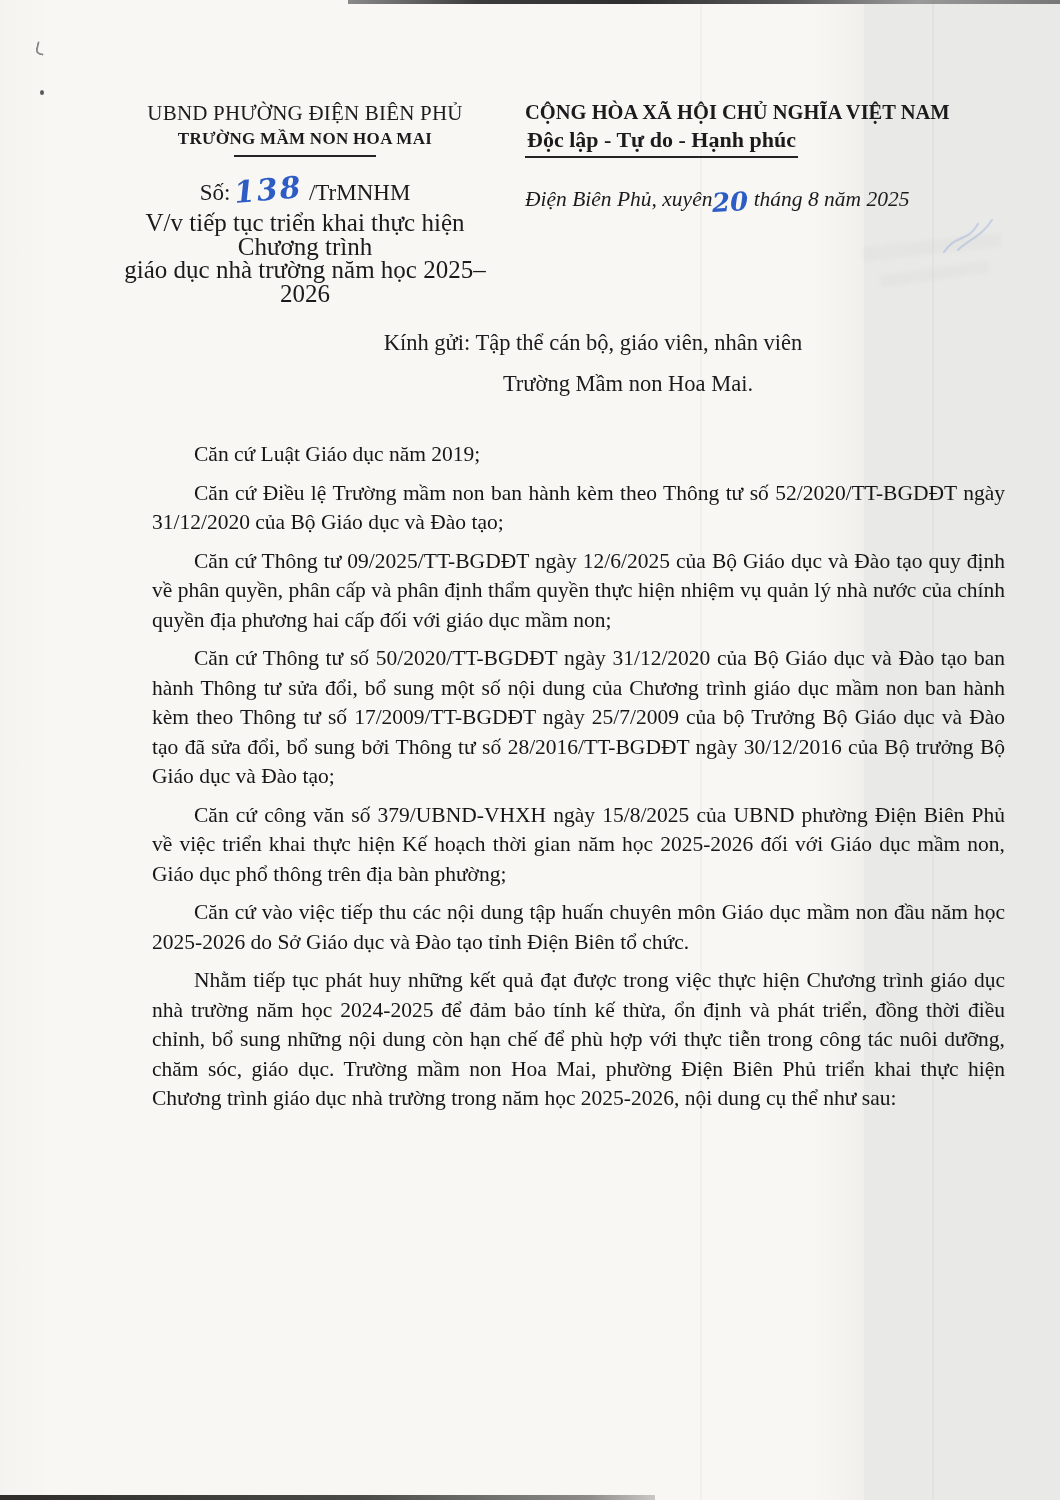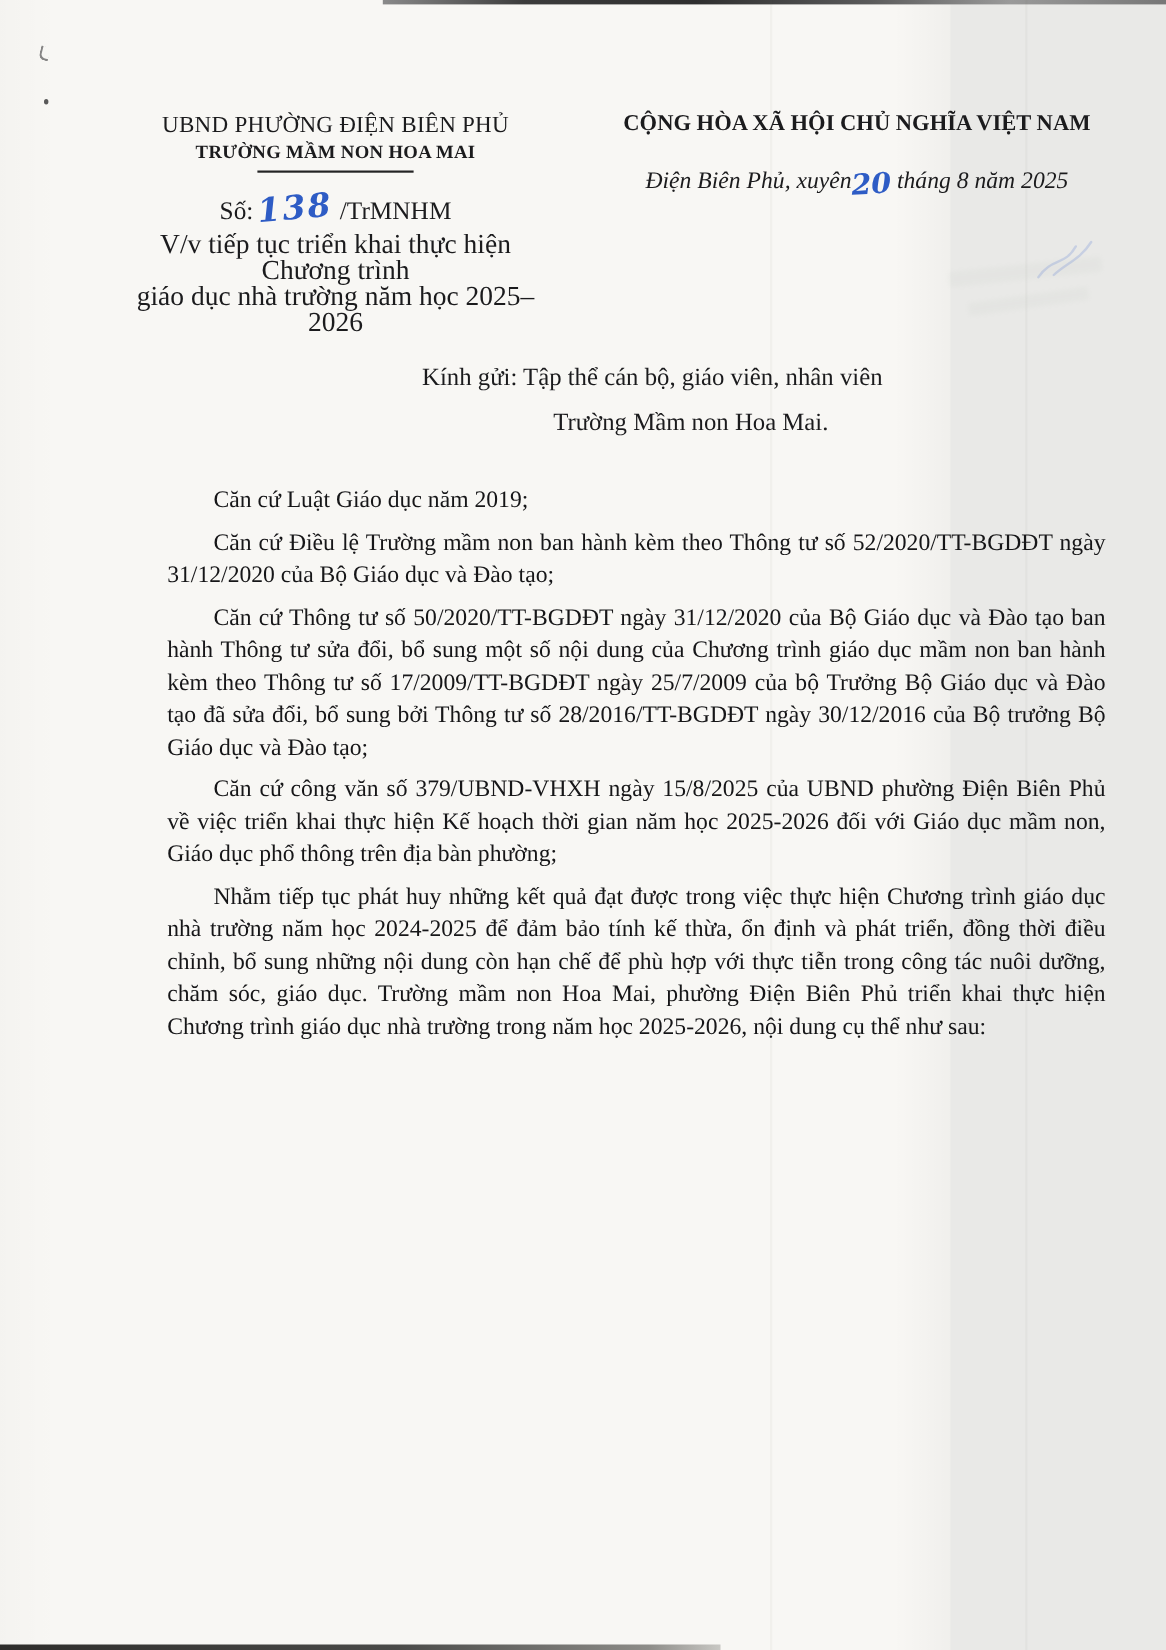--- a/index.html
+++ b/index.html
@@ -45,7 +45,7 @@
   .doc-number .hand{font-size:30px;display:inline-block;transform:rotate(-5deg);margin:0 6px 0 4px;letter-spacing:2px;}
   .subject{font-size:25px;line-height:23.5px;margin-top:4px;}
 
-  .hdr-right{position:absolute;left:539px;top:101px;width:480px;text-align:center;}
+  .hdr-right{position:absolute;left:525px;top:101px;width:480px;text-align:left;}
   .hdr-right .motto1{font-size:20.5px;font-weight:bold;white-space:nowrap;}
   .hdr-right .motto2{font-size:22px;font-weight:bold;display:inline-block;
     border-bottom:2px solid #242424;padding:0 2px 3px;margin-top:3px;white-space:nowrap;}

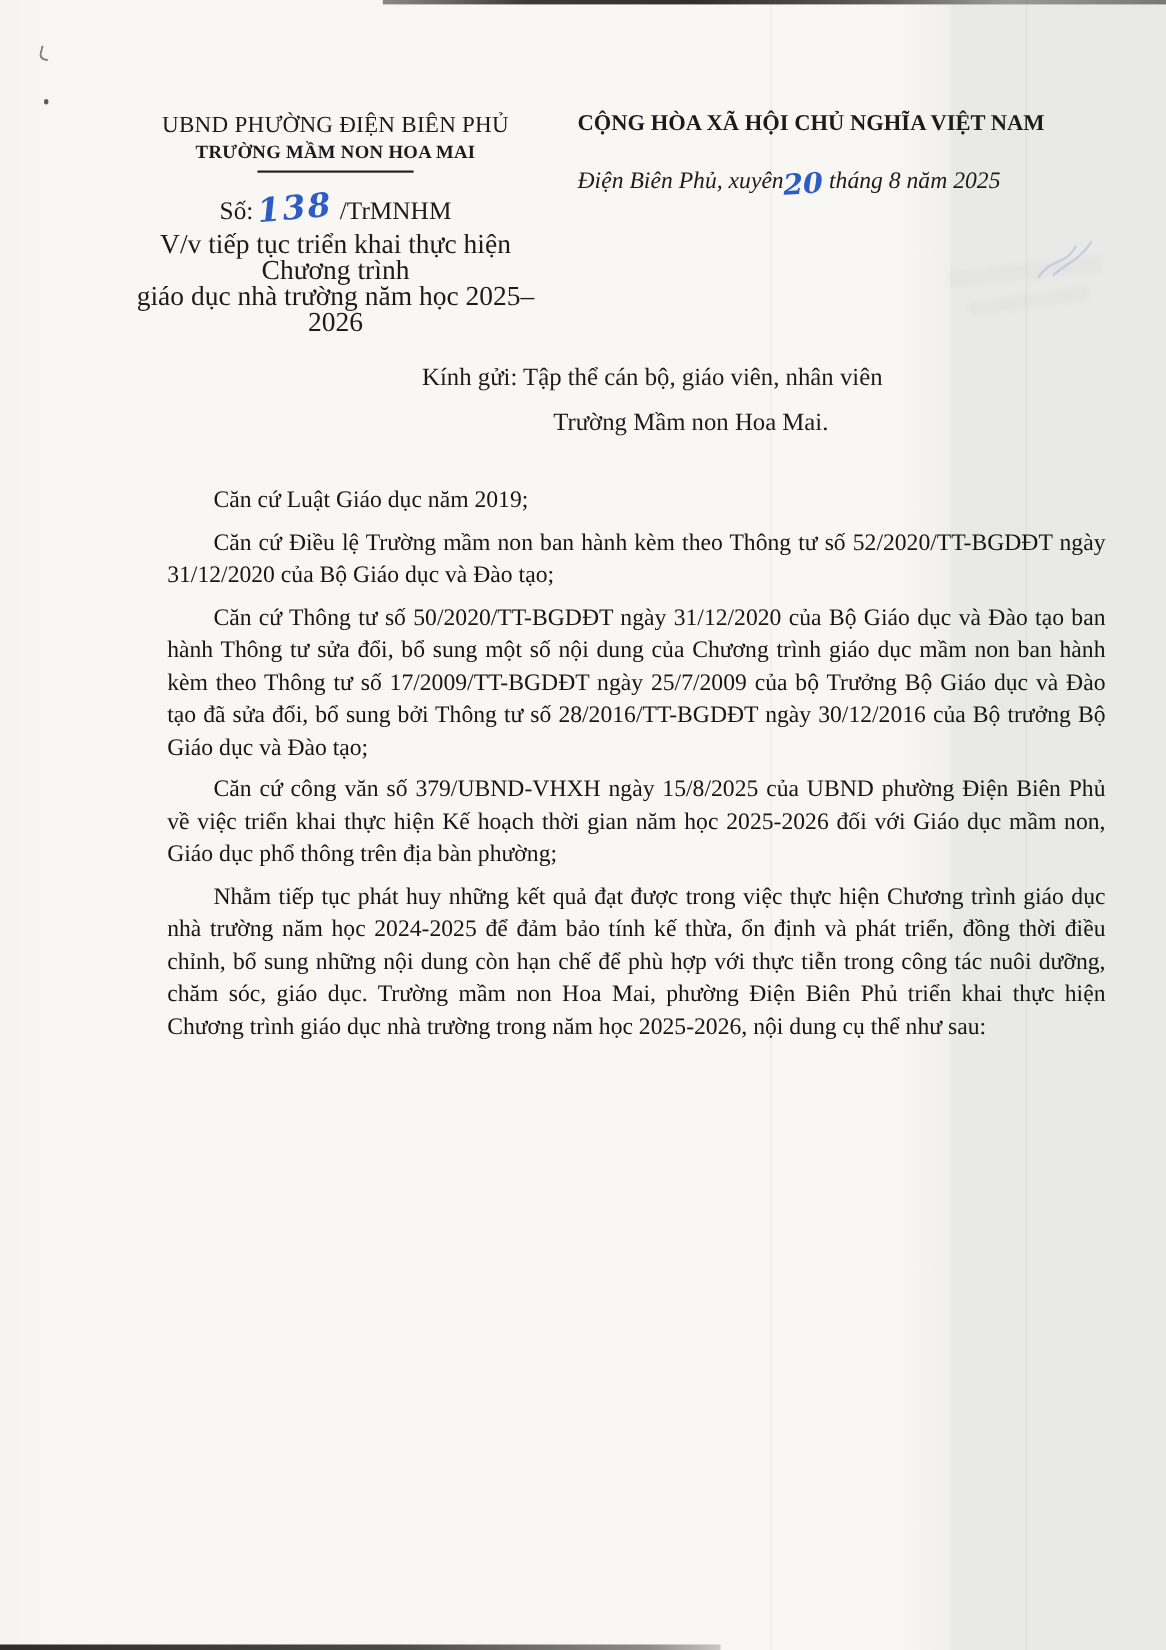--- a/index.html
+++ b/index.html
@@ -97,6 +97,7 @@
 
   <div class="hdr-right">
     <div class="motto1">CỘNG HÒA XÃ HỘI CHỦ NGHĨA VIỆT NAM</div>
+    <div><span class="motto2">Độc lập - Tự do - Hạnh phúc</span></div>
     <div class="place-date">
       <span>Điện Biên Phủ, xuyên</span><span class="hand">20</span><span>tháng 8  năm 2025</span>
     </div>

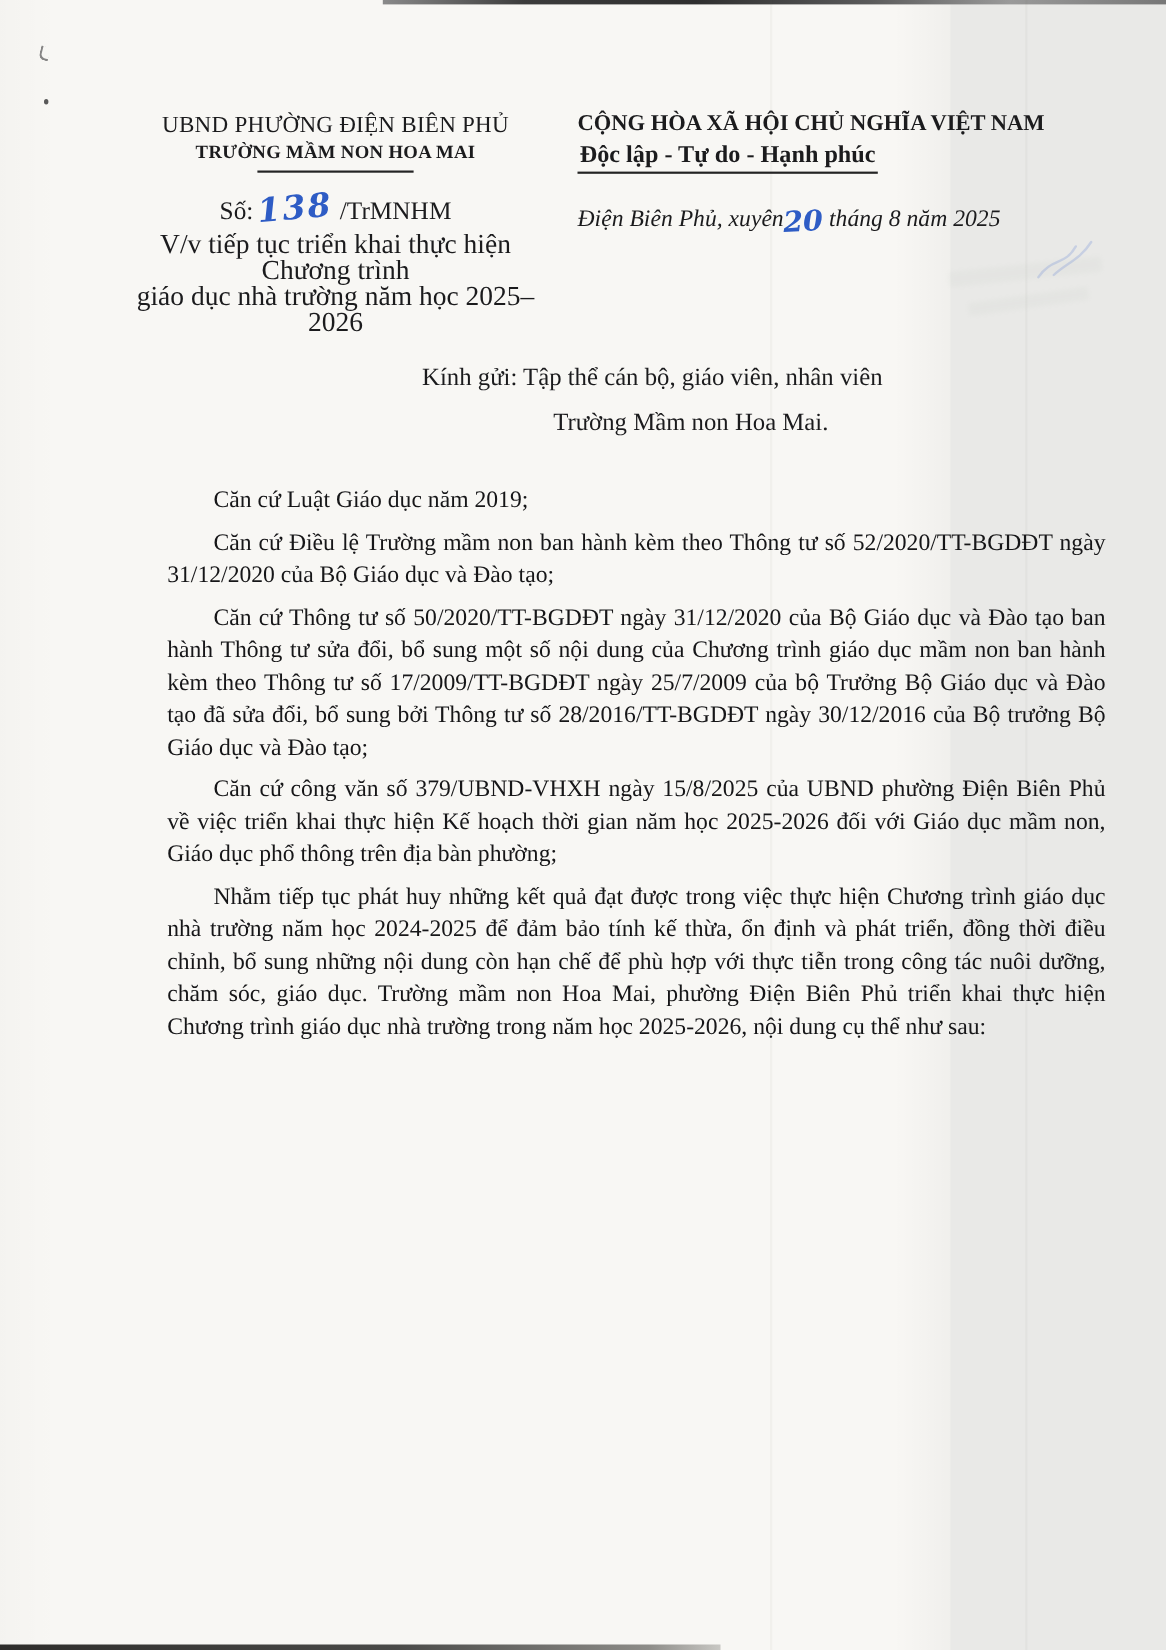--- a/index.html
+++ b/index.html
@@ -111,6 +111,7 @@
   <div class="body-text">
     <p>Căn cứ Luật Giáo dục năm 2019;</p>
     <p>Căn cứ Điều lệ Trường mầm non ban hành kèm theo Thông tư số 52/2020/TT-BGDĐT ngày 31/12/2020 của Bộ Giáo dục và Đào tạo;</p>
+    <p>Căn cứ Thông tư 09/2025/TT-BGDĐT ngày 12/6/2025 của Bộ Giáo dục và Đào tạo quy định về phân quyền, phân cấp và phân định thẩm quyền thực hiện nhiệm vụ quản lý nhà nước của chính quyền địa phương hai cấp đối với giáo dục mầm non;</p>
     <p>Căn cứ Thông tư số 50/2020/TT-BGDĐT ngày 31/12/2020 của Bộ Giáo dục và Đào tạo ban hành Thông tư sửa đổi, bổ sung một số nội dung của Chương trình giáo dục mầm non ban hành kèm theo Thông tư số 17/2009/TT-BGDĐT ngày 25/7/2009 của bộ Trưởng Bộ Giáo dục và Đào tạo đã sửa đổi, bổ sung bởi Thông tư số 28/2016/TT-BGDĐT ngày 30/12/2016 của Bộ trưởng Bộ Giáo dục và Đào tạo;</p>
     <p>Căn cứ công văn số 379/UBND-VHXH ngày 15/8/2025 của UBND phường Điện Biên Phủ về việc triển khai thực hiện Kế hoạch thời gian năm học 2025-2026 đối với Giáo dục mầm non, Giáo dục phổ thông trên địa bàn phường;</p>
     <p>Nhằm tiếp tục phát huy những kết quả đạt được trong việc thực hiện Chương trình giáo dục nhà trường năm học 2024-2025 để đảm bảo tính kế thừa, ổn định và phát triển, đồng thời điều chỉnh, bổ sung những nội dung còn hạn chế để phù hợp với thực tiễn trong công tác nuôi dưỡng, chăm sóc, giáo dục. Trường mầm non Hoa Mai, phường Điện Biên Phủ triển khai thực hiện Chương trình giáo dục nhà trường trong năm học 2025-2026, nội dung cụ thể như sau:</p>

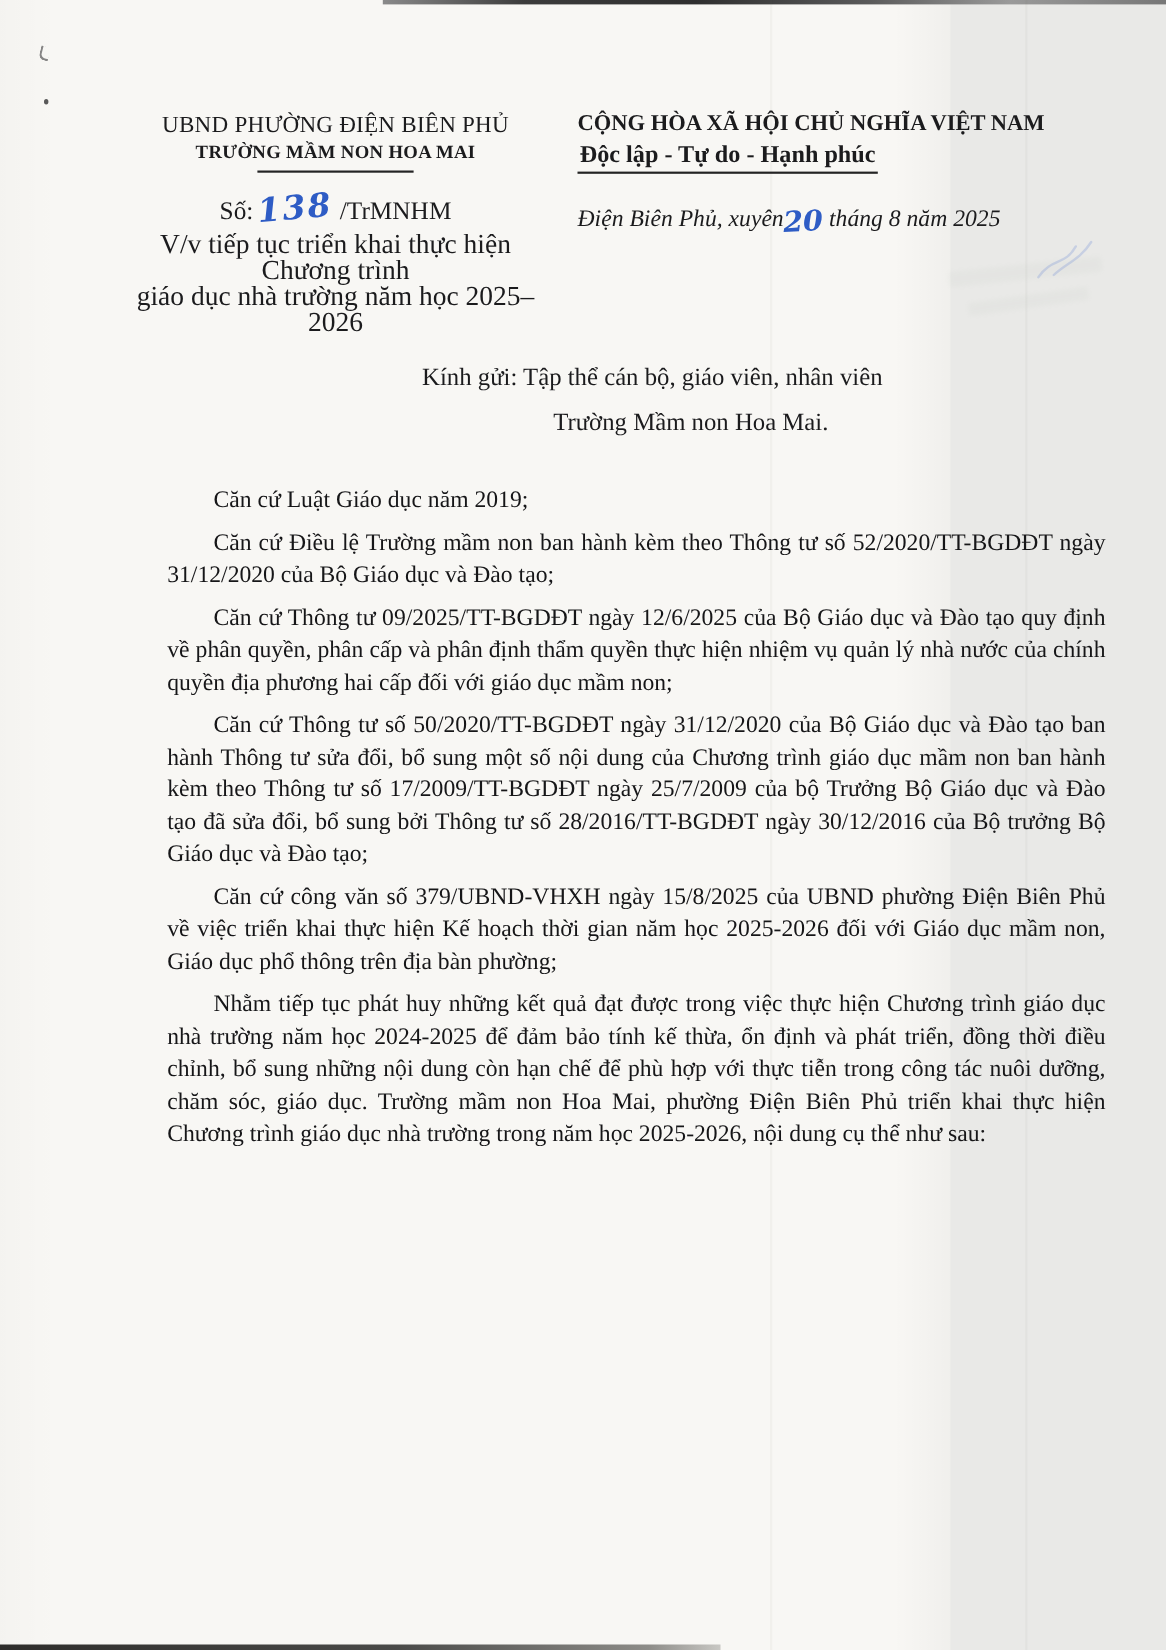--- a/index.html
+++ b/index.html
@@ -114,6 +114,7 @@
     <p>Căn cứ Thông tư 09/2025/TT-BGDĐT ngày 12/6/2025 của Bộ Giáo dục và Đào tạo quy định về phân quyền, phân cấp và phân định thẩm quyền thực hiện nhiệm vụ quản lý nhà nước của chính quyền địa phương hai cấp đối với giáo dục mầm non;</p>
     <p>Căn cứ Thông tư số 50/2020/TT-BGDĐT ngày 31/12/2020 của Bộ Giáo dục và Đào tạo ban hành Thông tư sửa đổi, bổ sung một số nội dung của Chương trình giáo dục mầm non ban hành kèm theo Thông tư số 17/2009/TT-BGDĐT ngày 25/7/2009 của bộ Trưởng Bộ Giáo dục và Đào tạo đã sửa đổi, bổ sung bởi Thông tư số 28/2016/TT-BGDĐT ngày 30/12/2016 của Bộ trưởng Bộ Giáo dục và Đào tạo;</p>
     <p>Căn cứ công văn số 379/UBND-VHXH ngày 15/8/2025 của UBND phường Điện Biên Phủ về việc triển khai thực hiện Kế hoạch thời gian năm học 2025-2026 đối với Giáo dục mầm non, Giáo dục phổ thông trên địa bàn phường;</p>
+    <p>Căn cứ vào việc tiếp thu các nội dung tập huấn chuyên môn Giáo dục mầm non đầu năm học 2025-2026 do Sở Giáo dục và Đào tạo tỉnh Điện Biên tổ chức.</p>
     <p>Nhằm tiếp tục phát huy những kết quả đạt được trong việc thực hiện Chương trình giáo dục nhà trường năm học 2024-2025 để đảm bảo tính kế thừa, ổn định và phát triển, đồng thời điều chỉnh, bổ sung những nội dung còn hạn chế để phù hợp với thực tiễn trong công tác nuôi dưỡng, chăm sóc, giáo dục. Trường mầm non Hoa Mai, phường Điện Biên Phủ triển khai thực hiện Chương trình giáo dục nhà trường trong năm học 2025-2026, nội dung cụ thể như sau:</p>
   </div>
 

